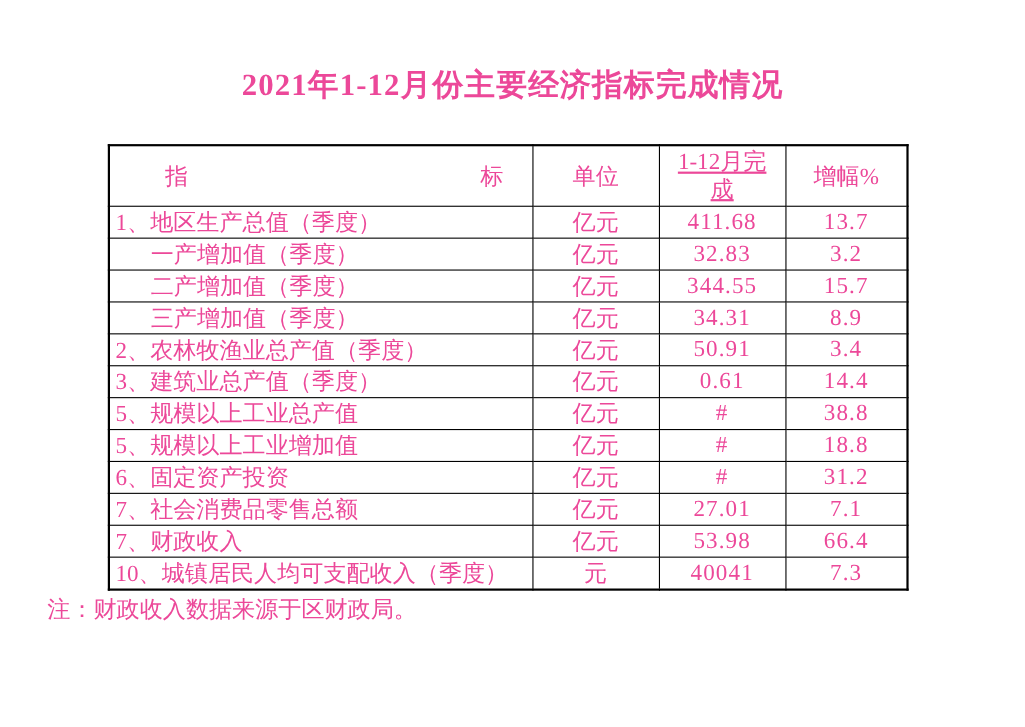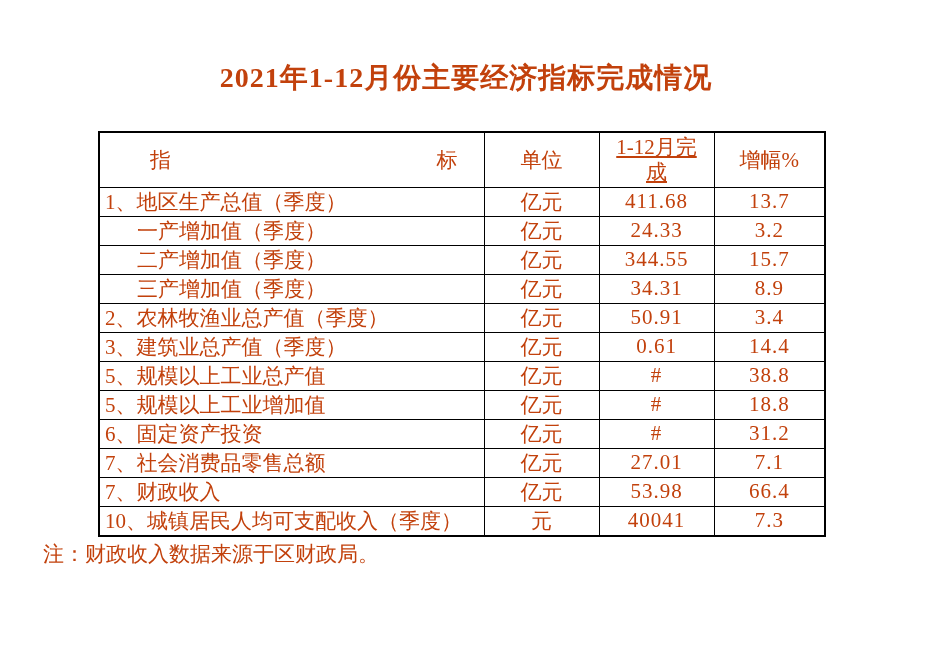--- a/index.html
+++ b/index.html
@@ -14,7 +14,7 @@
     background: #ffffff;
     overflow: hidden;
     font-family: "Liberation Serif", "DejaVu Serif", serif;
-    color: #c2410c;
+    color: #ec4899;
   }
   .doc-title {
     margin: 0;

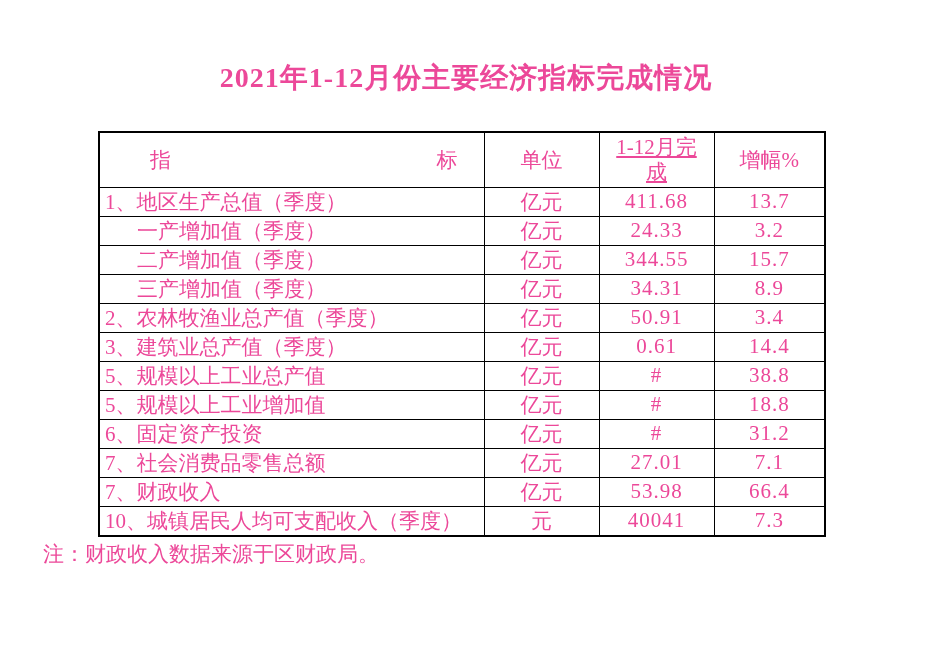--- a/index.html
+++ b/index.html
@@ -126,7 +126,7 @@
         <tr>
     <td class="c-indicator indent">一产增加值（季度）</td>
     <td class="c-unit">亿元</td>
-    <td class="c-completed">24.33</td>
+    <td class="c-completed">32.83</td>
     <td class="c-growth">3.2</td>
   </tr>
         <tr>

